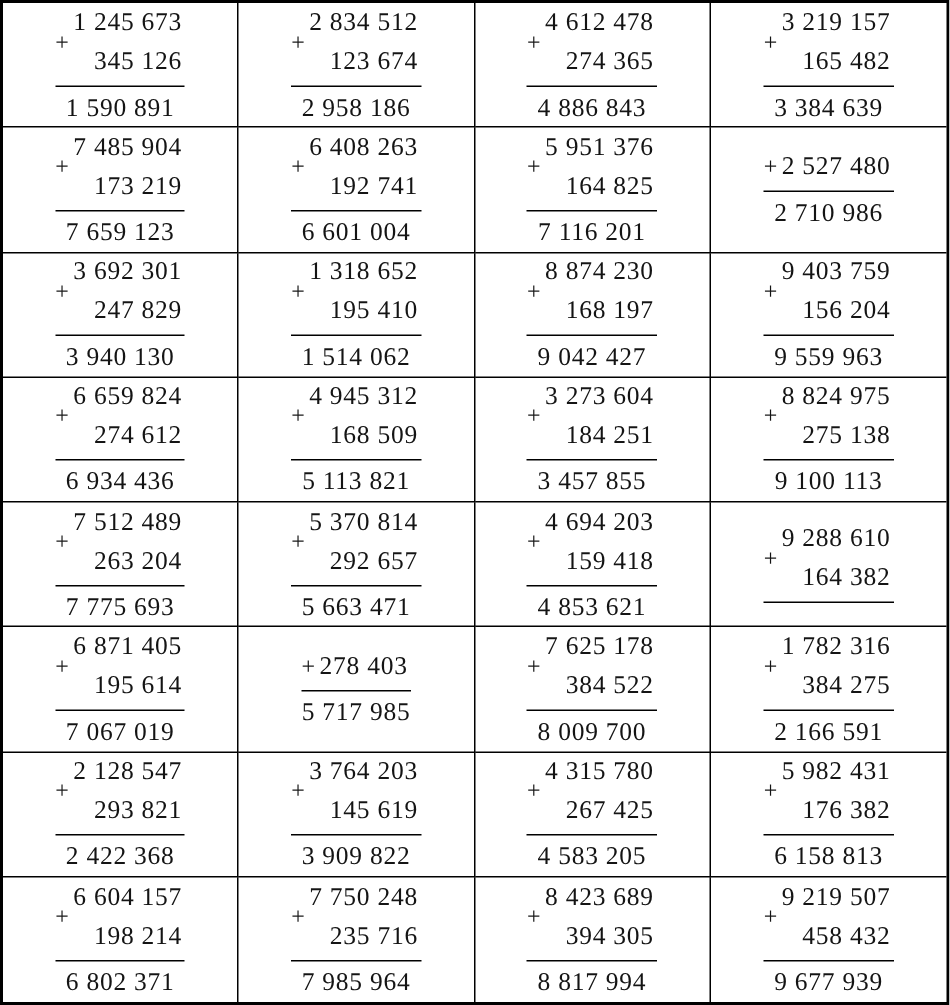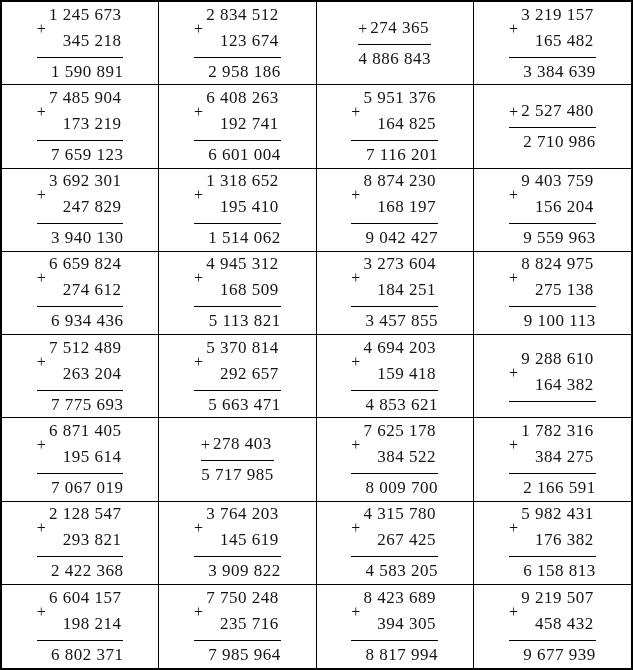--- a/index.html
+++ b/index.html
@@ -99,6 +99,7 @@
       <div class="top">
         <span class="plus">+</span>
         <div class="nums">
+          <div class="a1">4 612 478</div>
           <div class="a2">274 365</div>
         </div>
       </div>

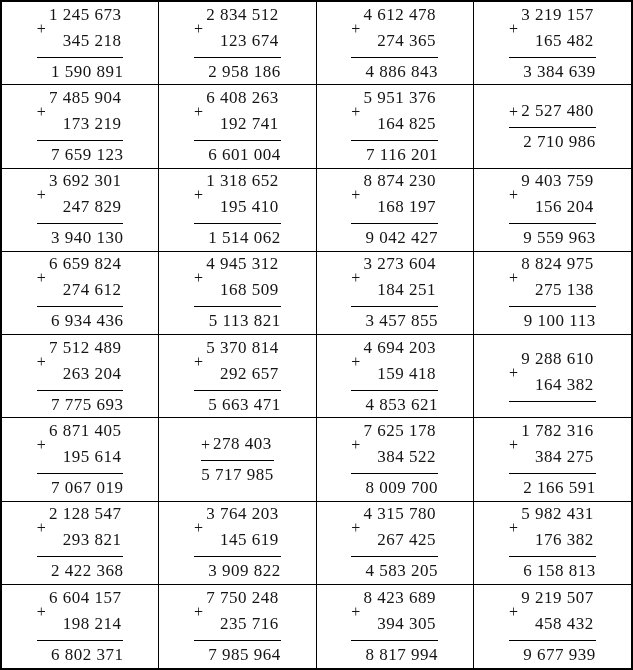--- a/index.html
+++ b/index.html
@@ -72,7 +72,7 @@
         <span class="plus">+</span>
         <div class="nums">
           <div class="a1">1 245 673</div>
-          <div class="a2">345 218</div>
+          <div class="a2">345 126</div>
         </div>
       </div>
       <div class="rule"></div>

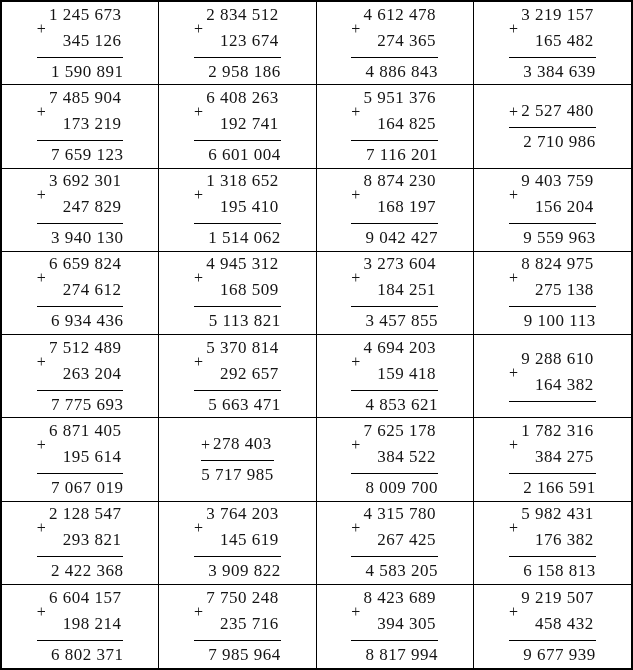--- a/index.html
+++ b/index.html
@@ -56,7 +56,7 @@
     margin: 3px 0 2px 0;
   }
   .sum {
-    text-align: right;
+    text-align: center;
     line-height: 23px;
     white-space: pre;
     letter-spacing: 0.5px;

